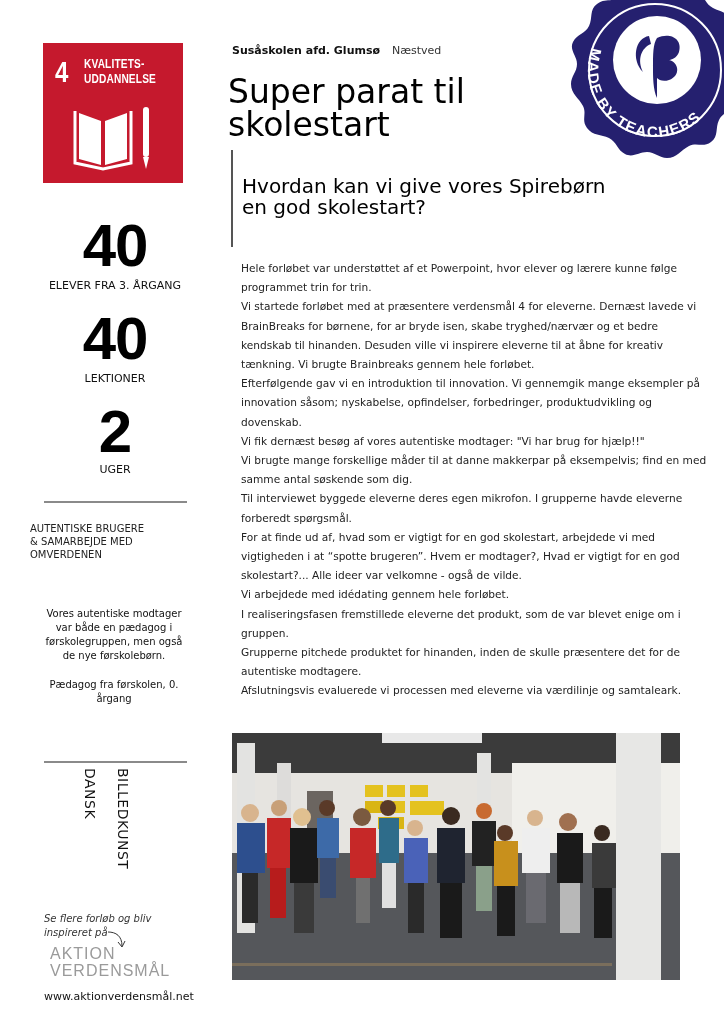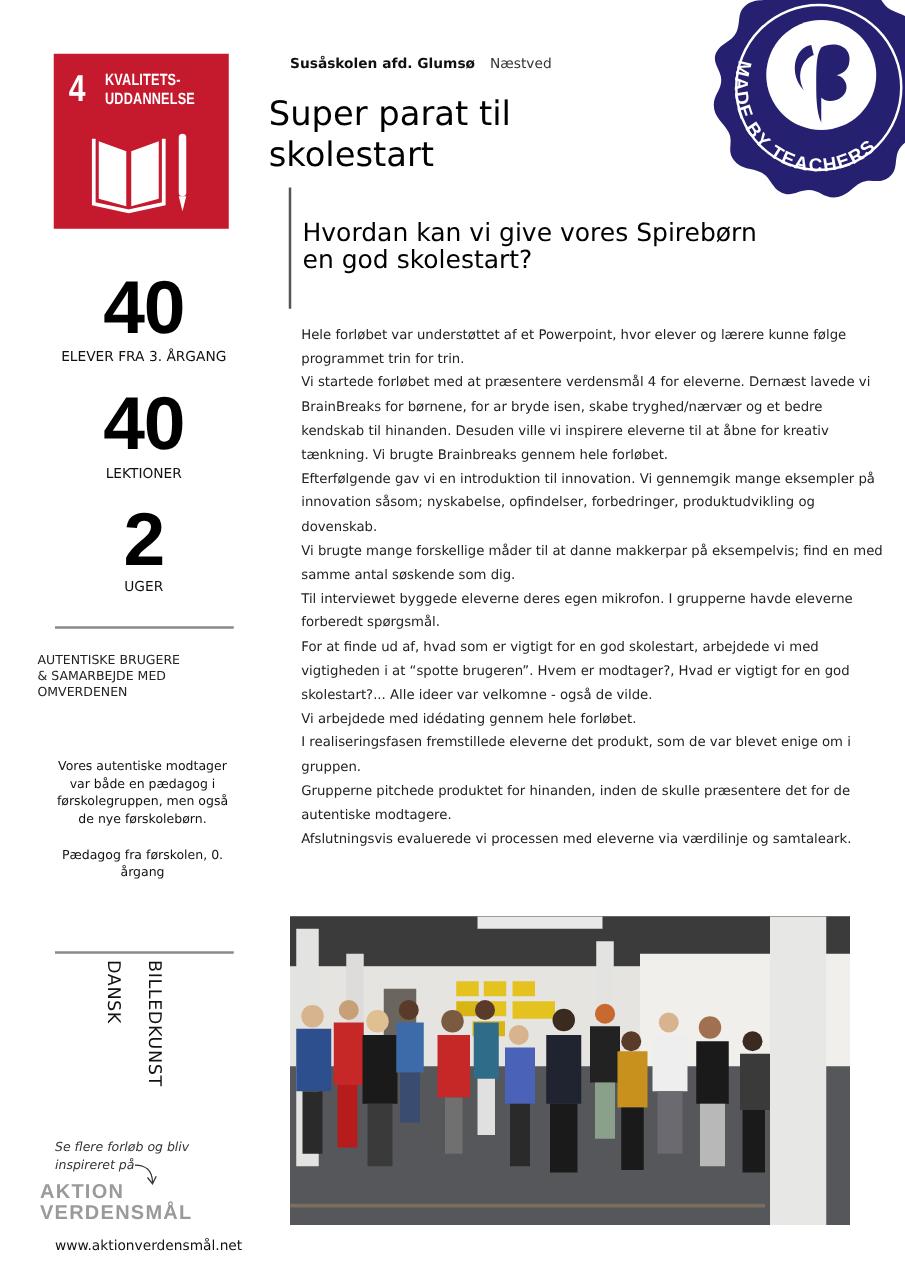--- a/index.html
+++ b/index.html
@@ -35,7 +35,7 @@
   
   .school { left: 232px; top: 44px; font-size: 11px; font-weight: bold; color: #111; }
   .city { left: 392px; top: 44px; font-size: 11px; color: #333; text-align: right; }
-  .title { left: 215px; top: 75px; font-size: 27px; line-height: 33px; color: #000; }
+  .title { left: 228px; top: 75px; font-size: 33px; line-height: 33px; color: #000; }
 
   .vline { left: 231px; top: 150px; width: 1.5px; height: 97px; background: #555; }
   .question { left: 242px; top: 176px; font-size: 20px; line-height: 21px; color: #000; }

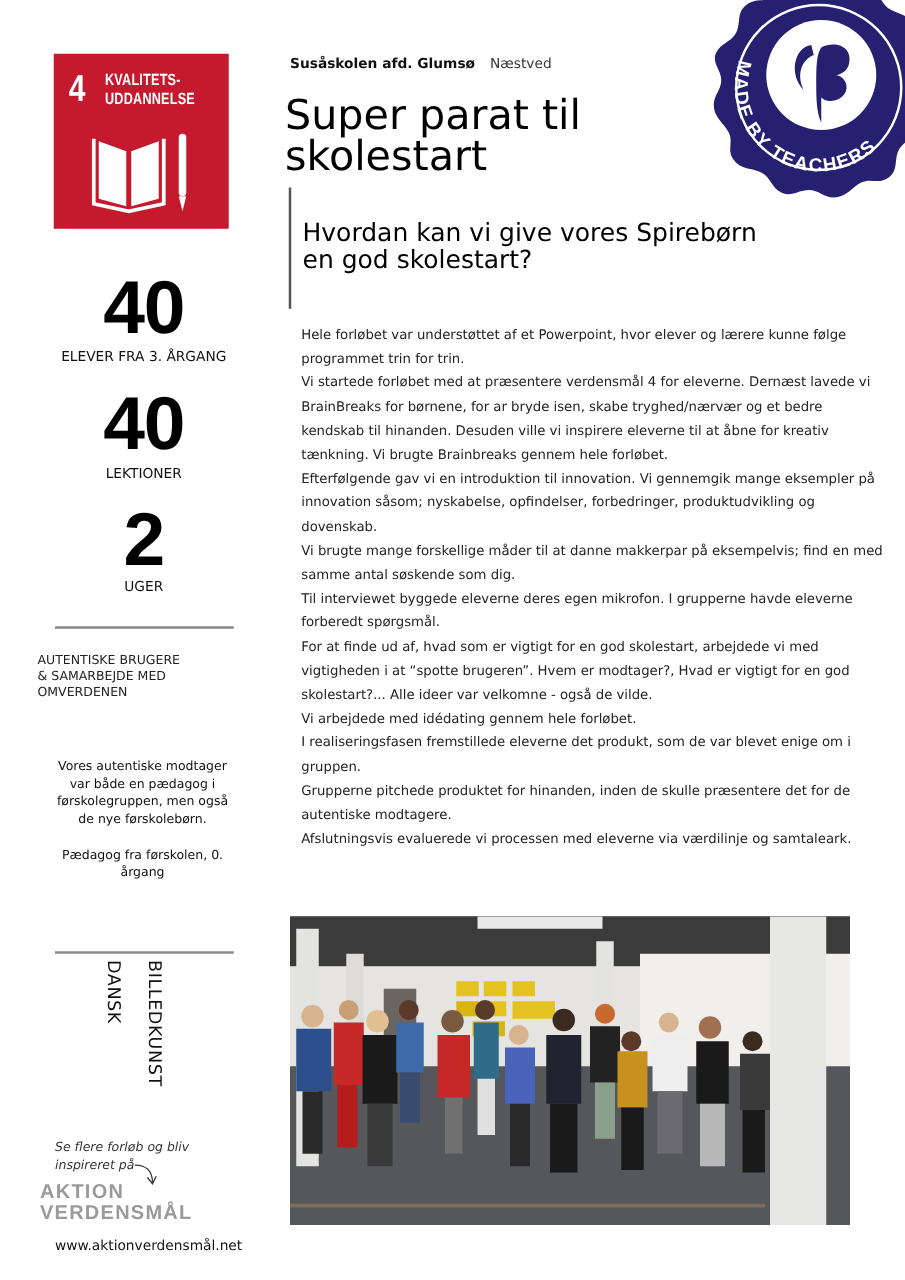--- a/index.html
+++ b/index.html
@@ -140,6 +140,7 @@
   <p>Hele forløbet var understøttet af et Powerpoint, hvor elever og lærere kunne følge programmet trin for trin.</p>
   <p>Vi startede forløbet med at præsentere verdensmål 4 for eleverne. Dernæst lavede vi BrainBreaks for børnene, for ar bryde isen, skabe tryghed/nærvær og et bedre kendskab til hinanden. Desuden ville vi inspirere eleverne til at åbne for kreativ tænkning. Vi brugte Brainbreaks gennem hele forløbet.</p>
   <p>Efterfølgende gav vi en introduktion til innovation. Vi gennemgik mange eksempler på innovation såsom; nyskabelse, opfindelser, forbedringer, produktudvikling og dovenskab.</p>
+  <p>Vi fik dernæst besøg af vores autentiske modtager: "Vi har brug for hjælp!!"</p>
   <p>Vi brugte mange forskellige måder til at danne makkerpar på eksempelvis; find en med samme antal søskende som dig.</p>
   <p>Til interviewet byggede eleverne deres egen mikrofon. I grupperne havde eleverne forberedt spørgsmål.</p>
   <p>For at finde ud af, hvad som er vigtigt for en god skolestart, arbejdede vi med vigtigheden i at “spotte brugeren”. Hvem er modtager?, Hvad er vigtigt for en god skolestart?... Alle ideer var velkomne - også de vilde.</p>

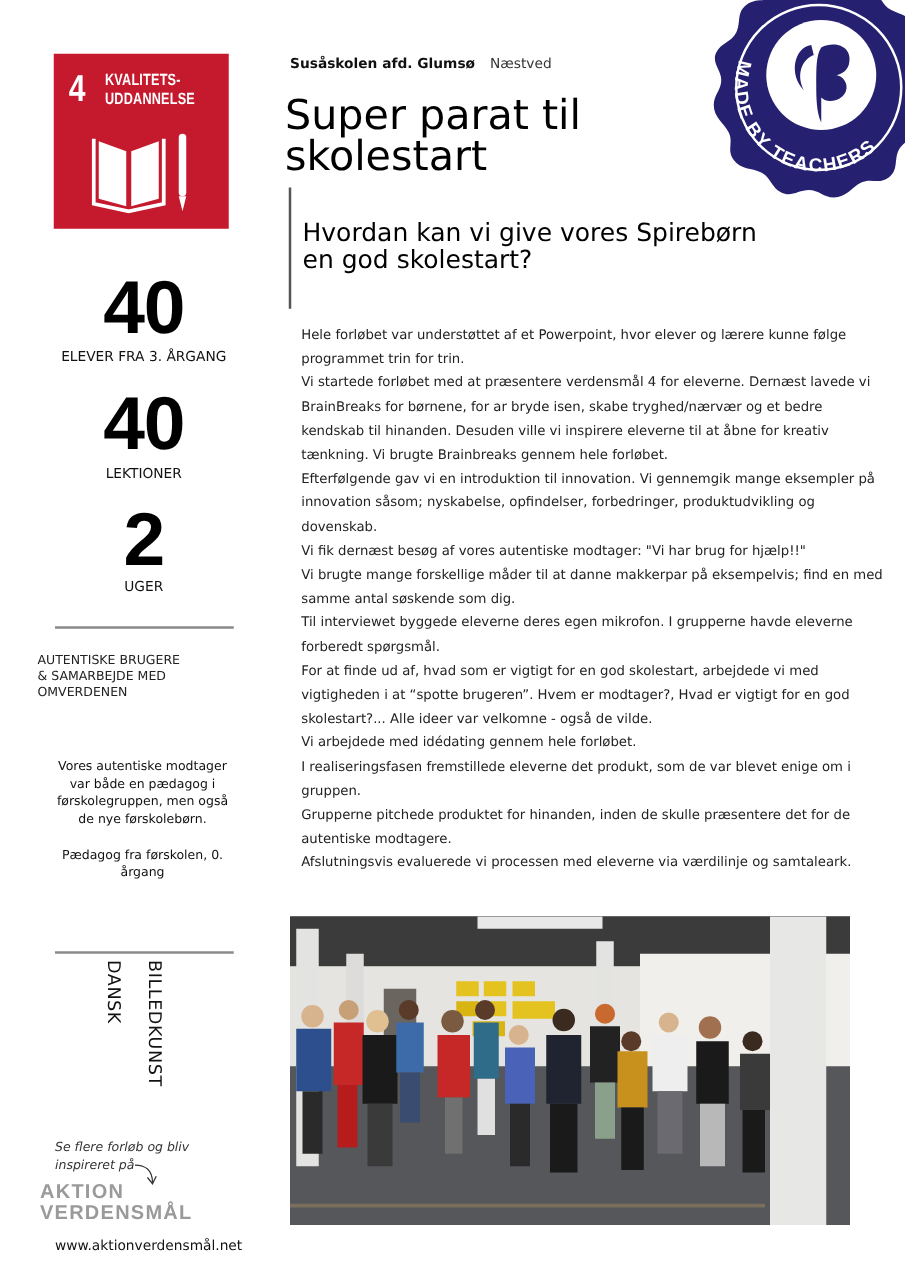--- a/index.html
+++ b/index.html
@@ -28,7 +28,7 @@
   .vert { position: absolute; writing-mode: vertical-rl; font-size: 14px; letter-spacing: 0.5px; color: #111; }
 
   .promo-small { position: absolute; left: 44px; font-style: italic; font-size: 10px; line-height: 13px; color: #333; }
-  .promo-big { position: absolute; left: 32px; font-family: "Liberation Sans", sans-serif; font-weight: bold; font-size: 16px;
+  .promo-big { position: absolute; left: 50px; font-family: "Liberation Sans", sans-serif; font-weight: normal; font-size: 16px;
                line-height: 17px; color: #9a9a9a; letter-spacing: 1px; text-align: right; }
   .promo-url { position: absolute; left: 44px; top: 990px; font-size: 11px; color: #111; text-align: center; }
 

